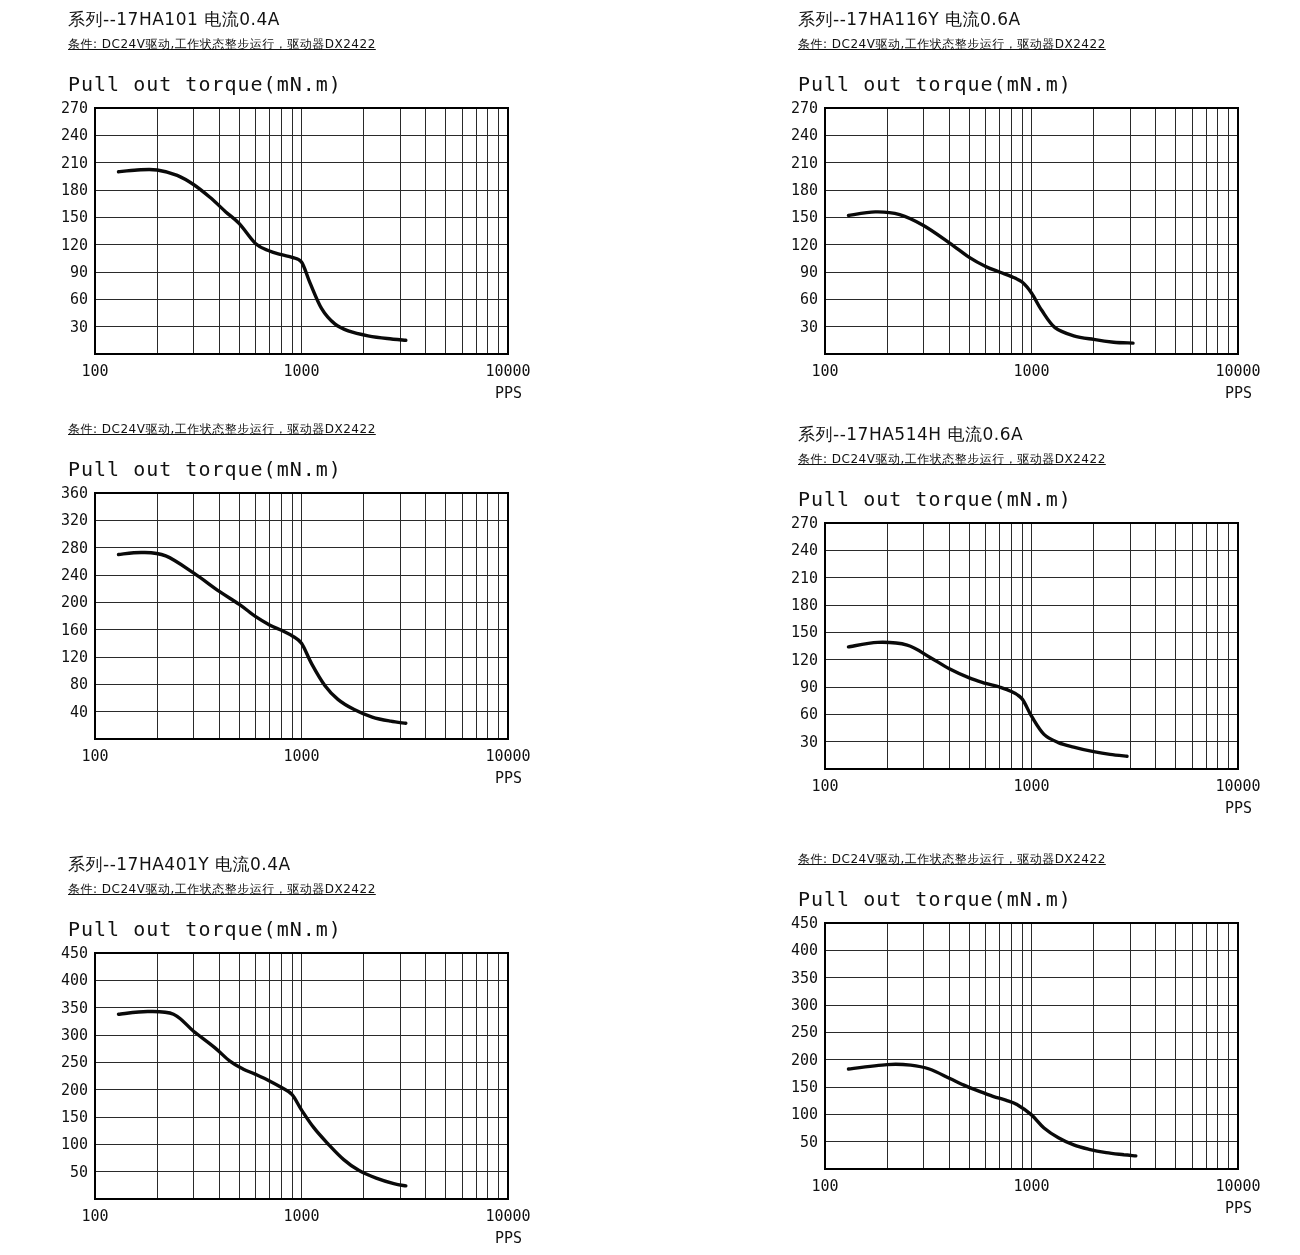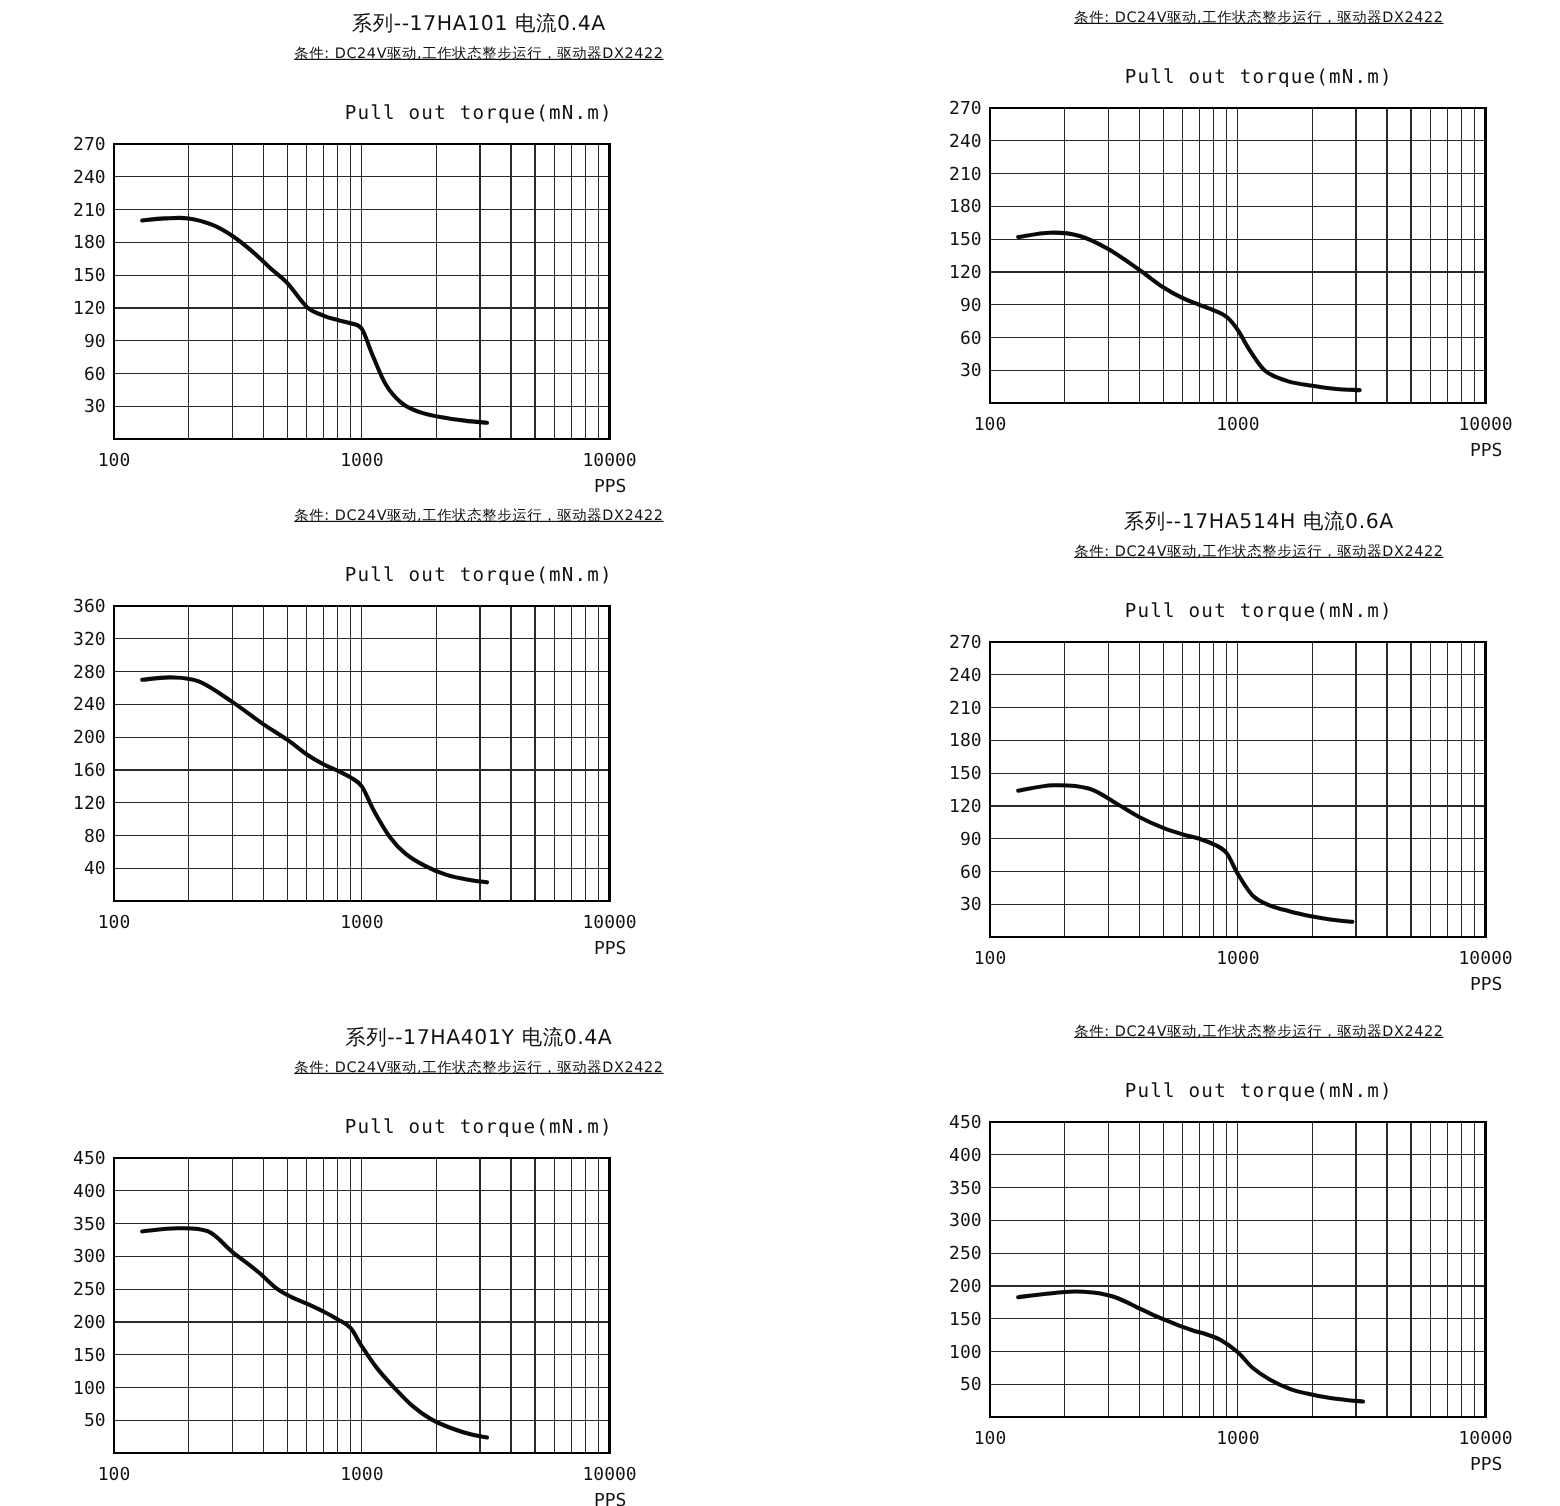--- a/index.html
+++ b/index.html
@@ -5,7 +5,7 @@
   html,body{margin:0;padding:0;background:#ffffff;}
   body{width:1300px;height:1255px;overflow:hidden;
        font-family:"DejaVu Sans",sans-serif;color:#111;}
-  .sheet{display:grid;grid-template-columns:730px 570px;grid-template-rows:415px 430px 410px;text-align:center;}
+  .sheet{display:grid;grid-template-columns:730px 570px;grid-template-rows:415px 430px 410px;}
   .panel{position:relative;}
   .hdr{margin-left:68px;white-space:nowrap;}
   .series{padding-top:8px;height:22px;font-size:17px;letter-spacing:0.5px;}

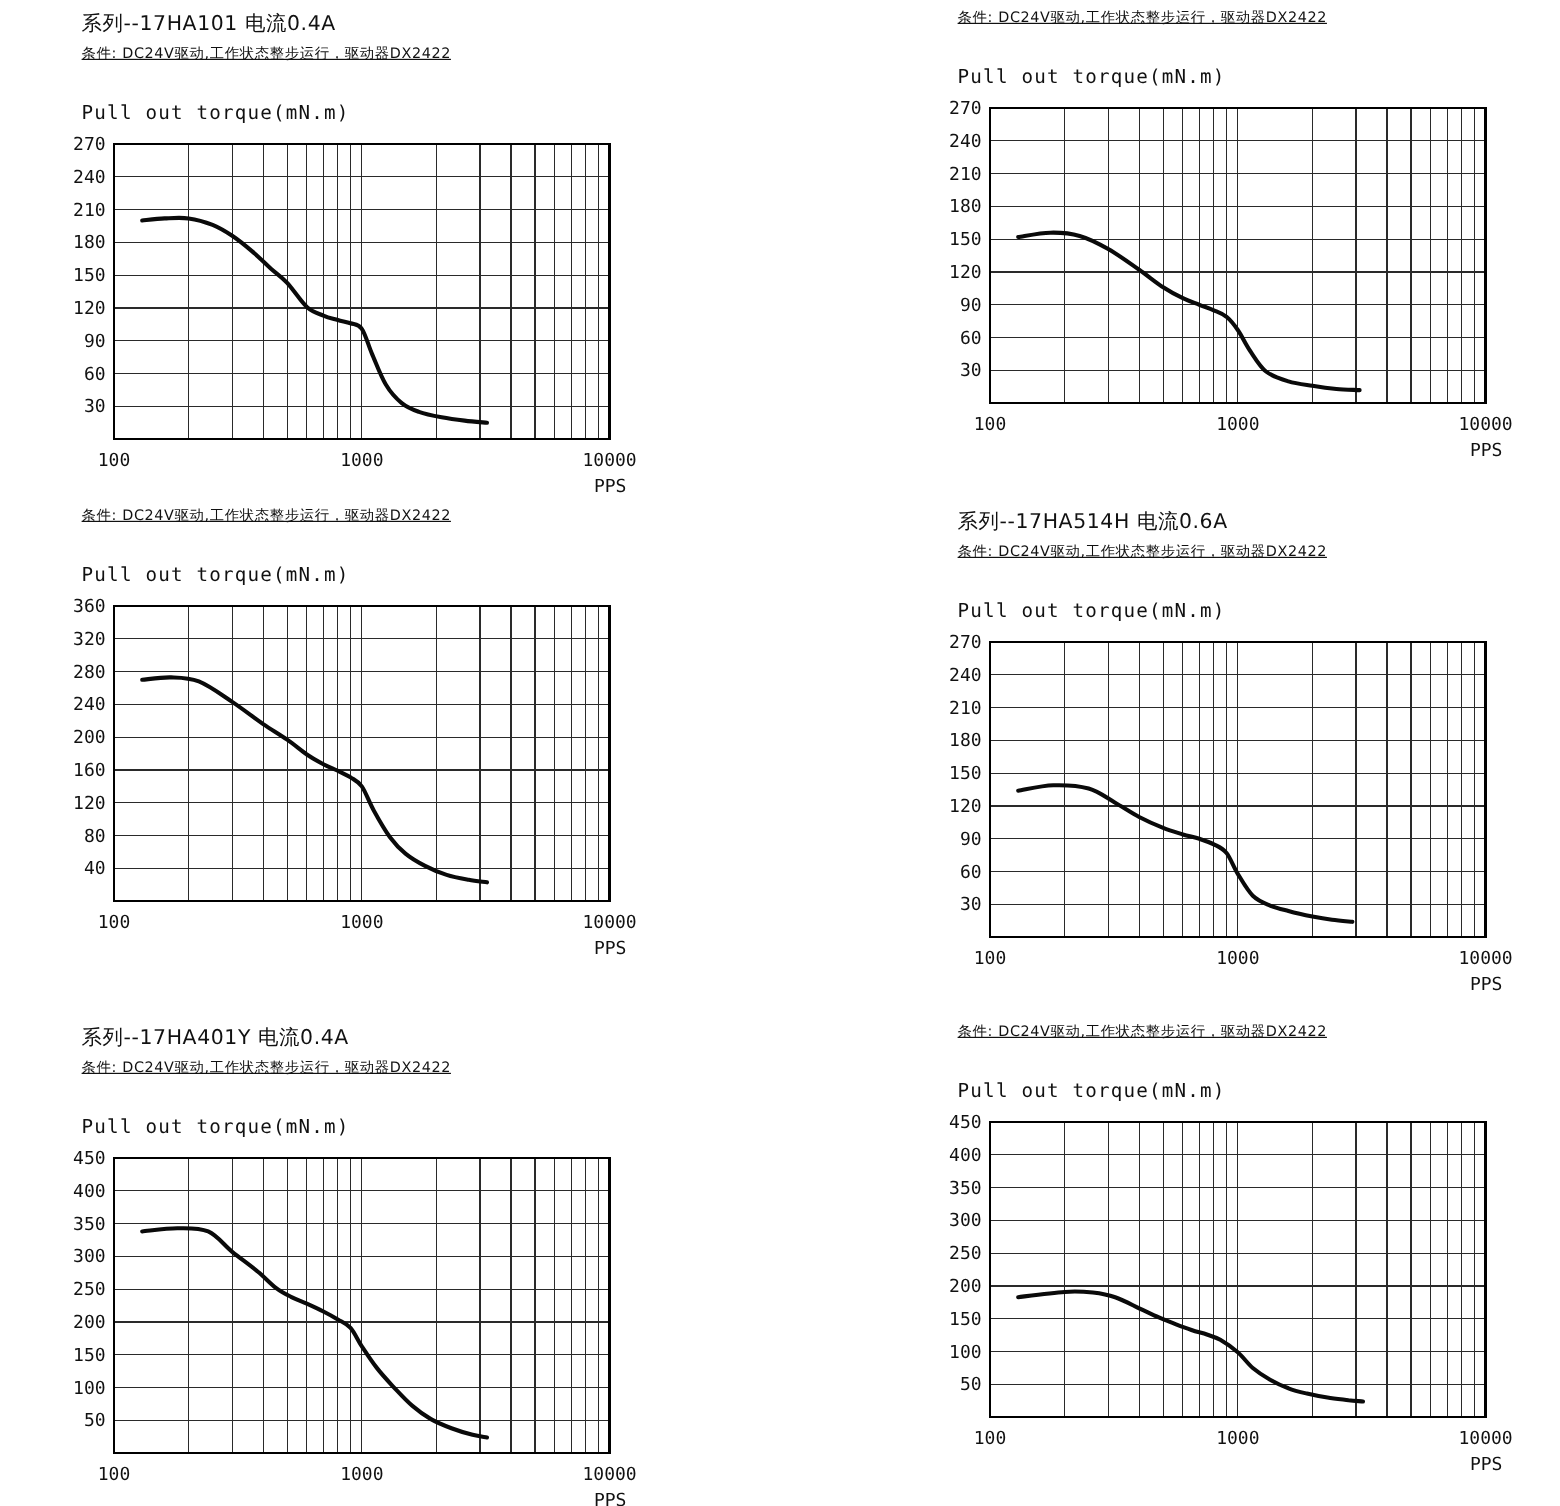--- a/index.html
+++ b/index.html
@@ -75,6 +75,7 @@
   </div>
 
   <div class="panel">
+    <div class="hdr series">系列--17HA116Y 电流0.6A</div>
     <div class="hdr cond">条件: DC24V驱动,工作状态整步运行，驱动器DX2422</div>
     <div class="hdr ptitle">Pull out torque(mN.m)</div>
     <svg class="plot" width="560" height="304" viewBox="0 0 560 304">

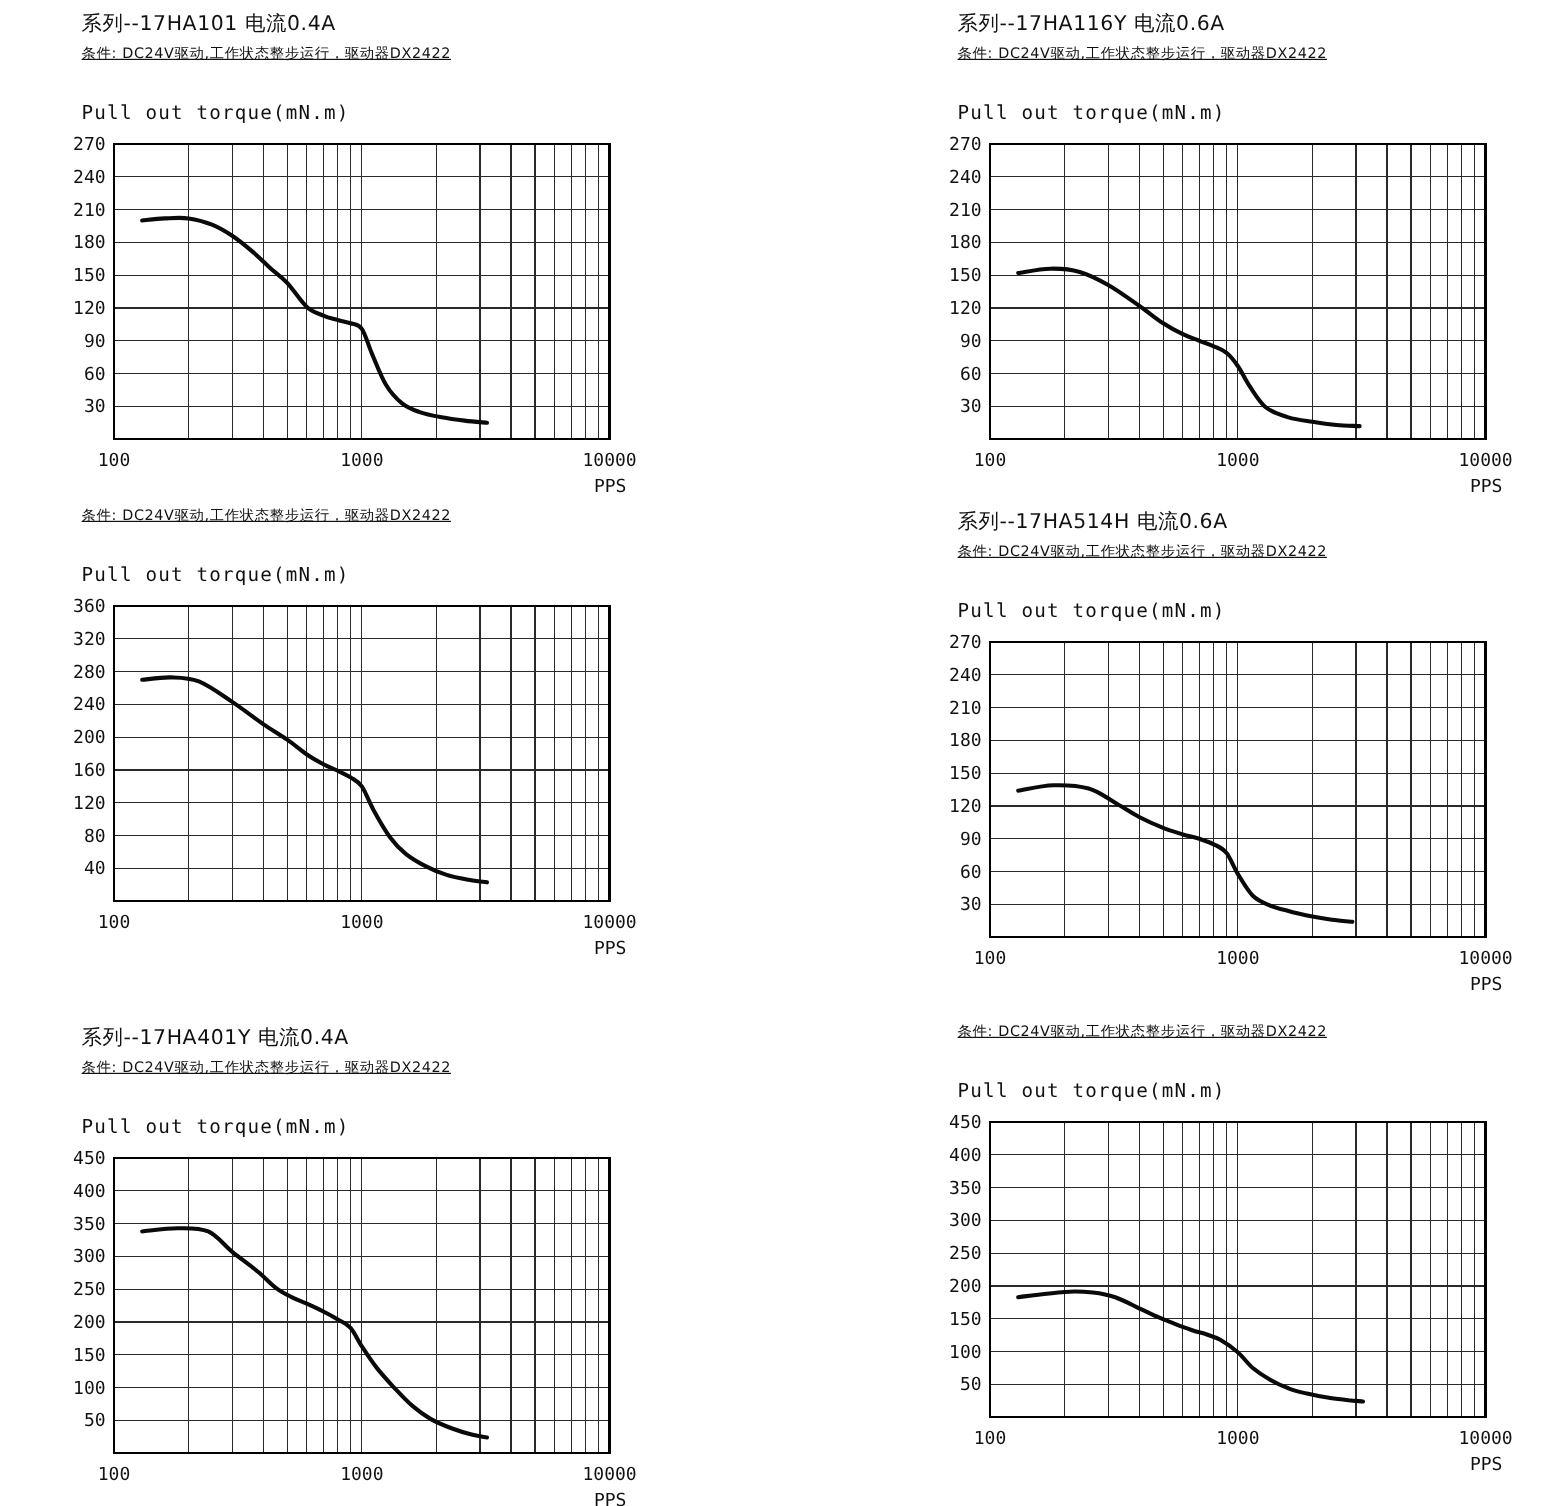--- a/index.html
+++ b/index.html
@@ -10,7 +10,7 @@
   .hdr{margin-left:68px;white-space:nowrap;}
   .series{padding-top:8px;height:22px;font-size:17px;letter-spacing:0.5px;}
   .cond{margin-top:6px;height:24px;font-size:12px;letter-spacing:0.5px;text-decoration:underline;}
-  .ptitle{margin-top:24px;height:26px;font-size:16px;
+  .ptitle{margin-top:12px;height:26px;font-size:20px;
           font-family:"DejaVu Sans Mono",monospace;letter-spacing:1px;}
   svg.plot{display:block;margin-left:20px;}
   .gl{stroke:#2a2a2a;stroke-width:1;shape-rendering:crispEdges;}

